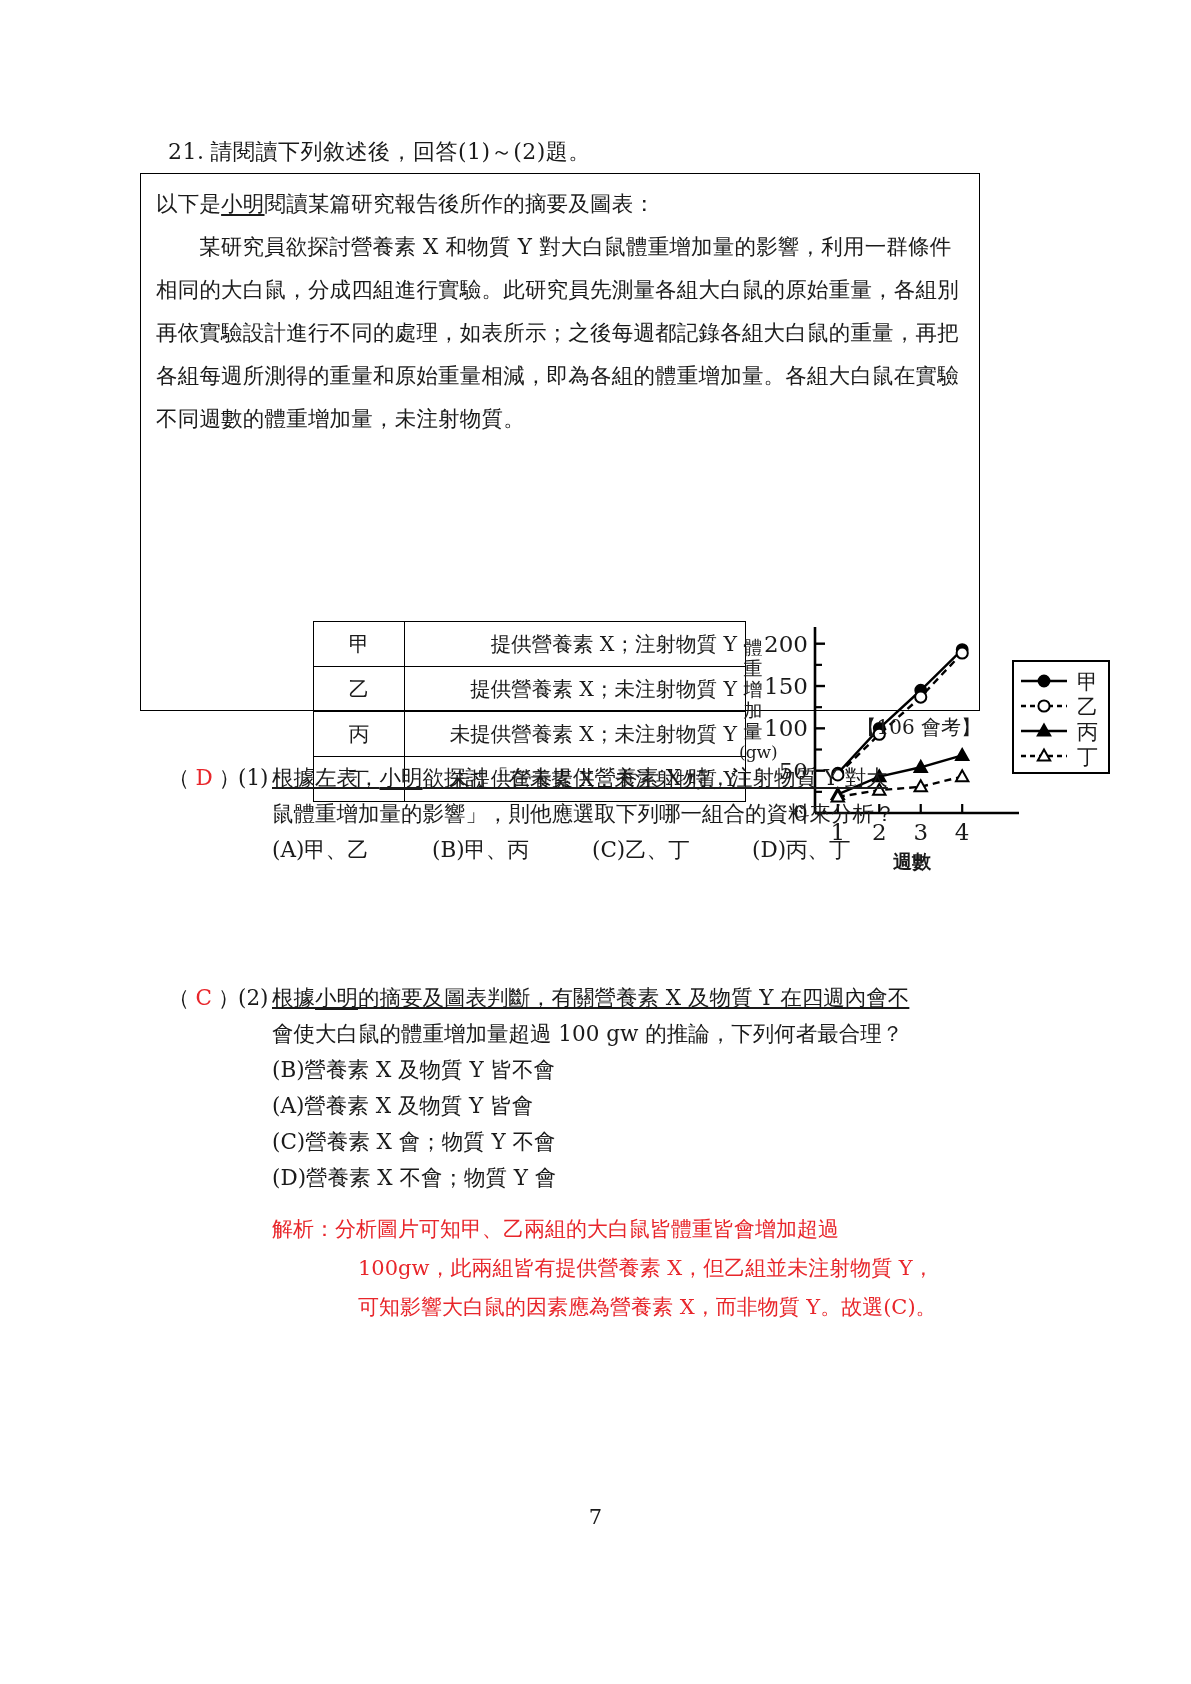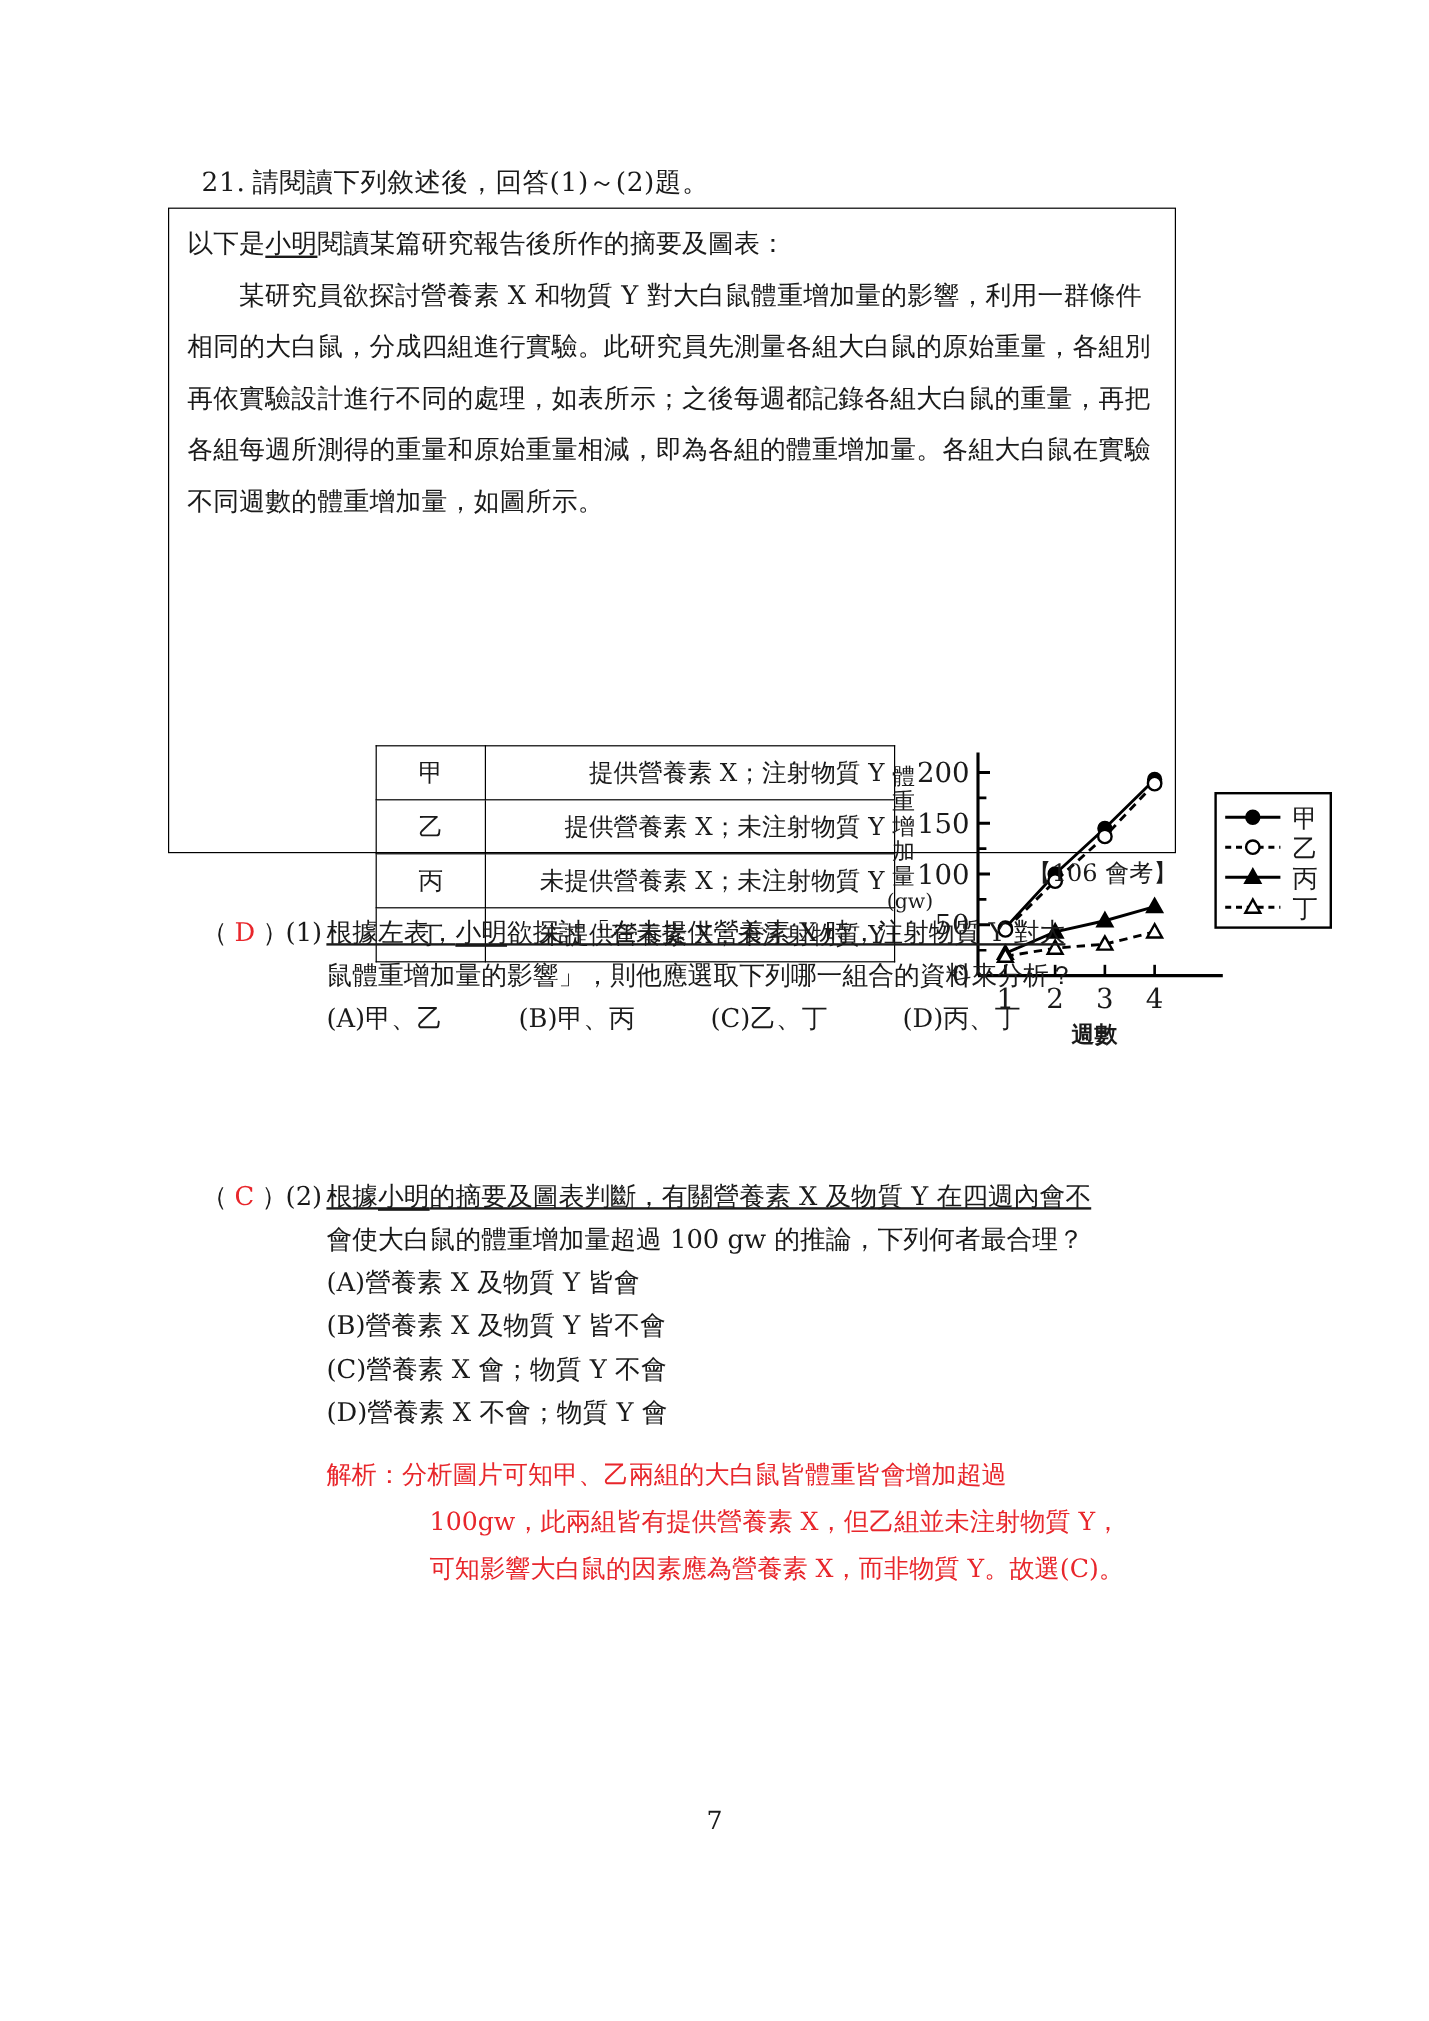--- a/index.html
+++ b/index.html
@@ -178,7 +178,7 @@
   <div class="passage-box">
     <div class="passage-text">
       <p><span>以下是</span><span class="u">小明</span><span>閱讀某篇研究報告後所作的摘要及圖表：</span></p>
-      <p class="indent2">某研究員欲探討營養素 X 和物質 Y 對大白鼠體重增加量的影響，利用一群條件相同的大白鼠，分成四組進行實驗。此研究員先測量各組大白鼠的原始重量，各組別再依實驗設計進行不同的處理，如表所示；之後每週都記錄各組大白鼠的重量，再把各組每週所測得的重量和原始重量相減，即為各組的體重增加量。各組大白鼠在實驗不同週數的體重增加量，如圖所示。</p>
+      <p class="indent2">某研究員欲探討營養素 X 和物質 Y 對大白鼠體重增加量的影響，利用一群條件相同的大白鼠，分成四組進行實驗。此研究員先測量各組大白鼠的原始重量，各組別再依實驗設計進行不同的處理，如表所示；之後每週都記錄各組大白鼠的重量，再把各組每週所測得的重量和原始重量相減，即為各組的體重增加量。各組大白鼠在實驗不同週數的體重增加量，未注射物質。</p>
     </div>
 
     <table class="group-table">

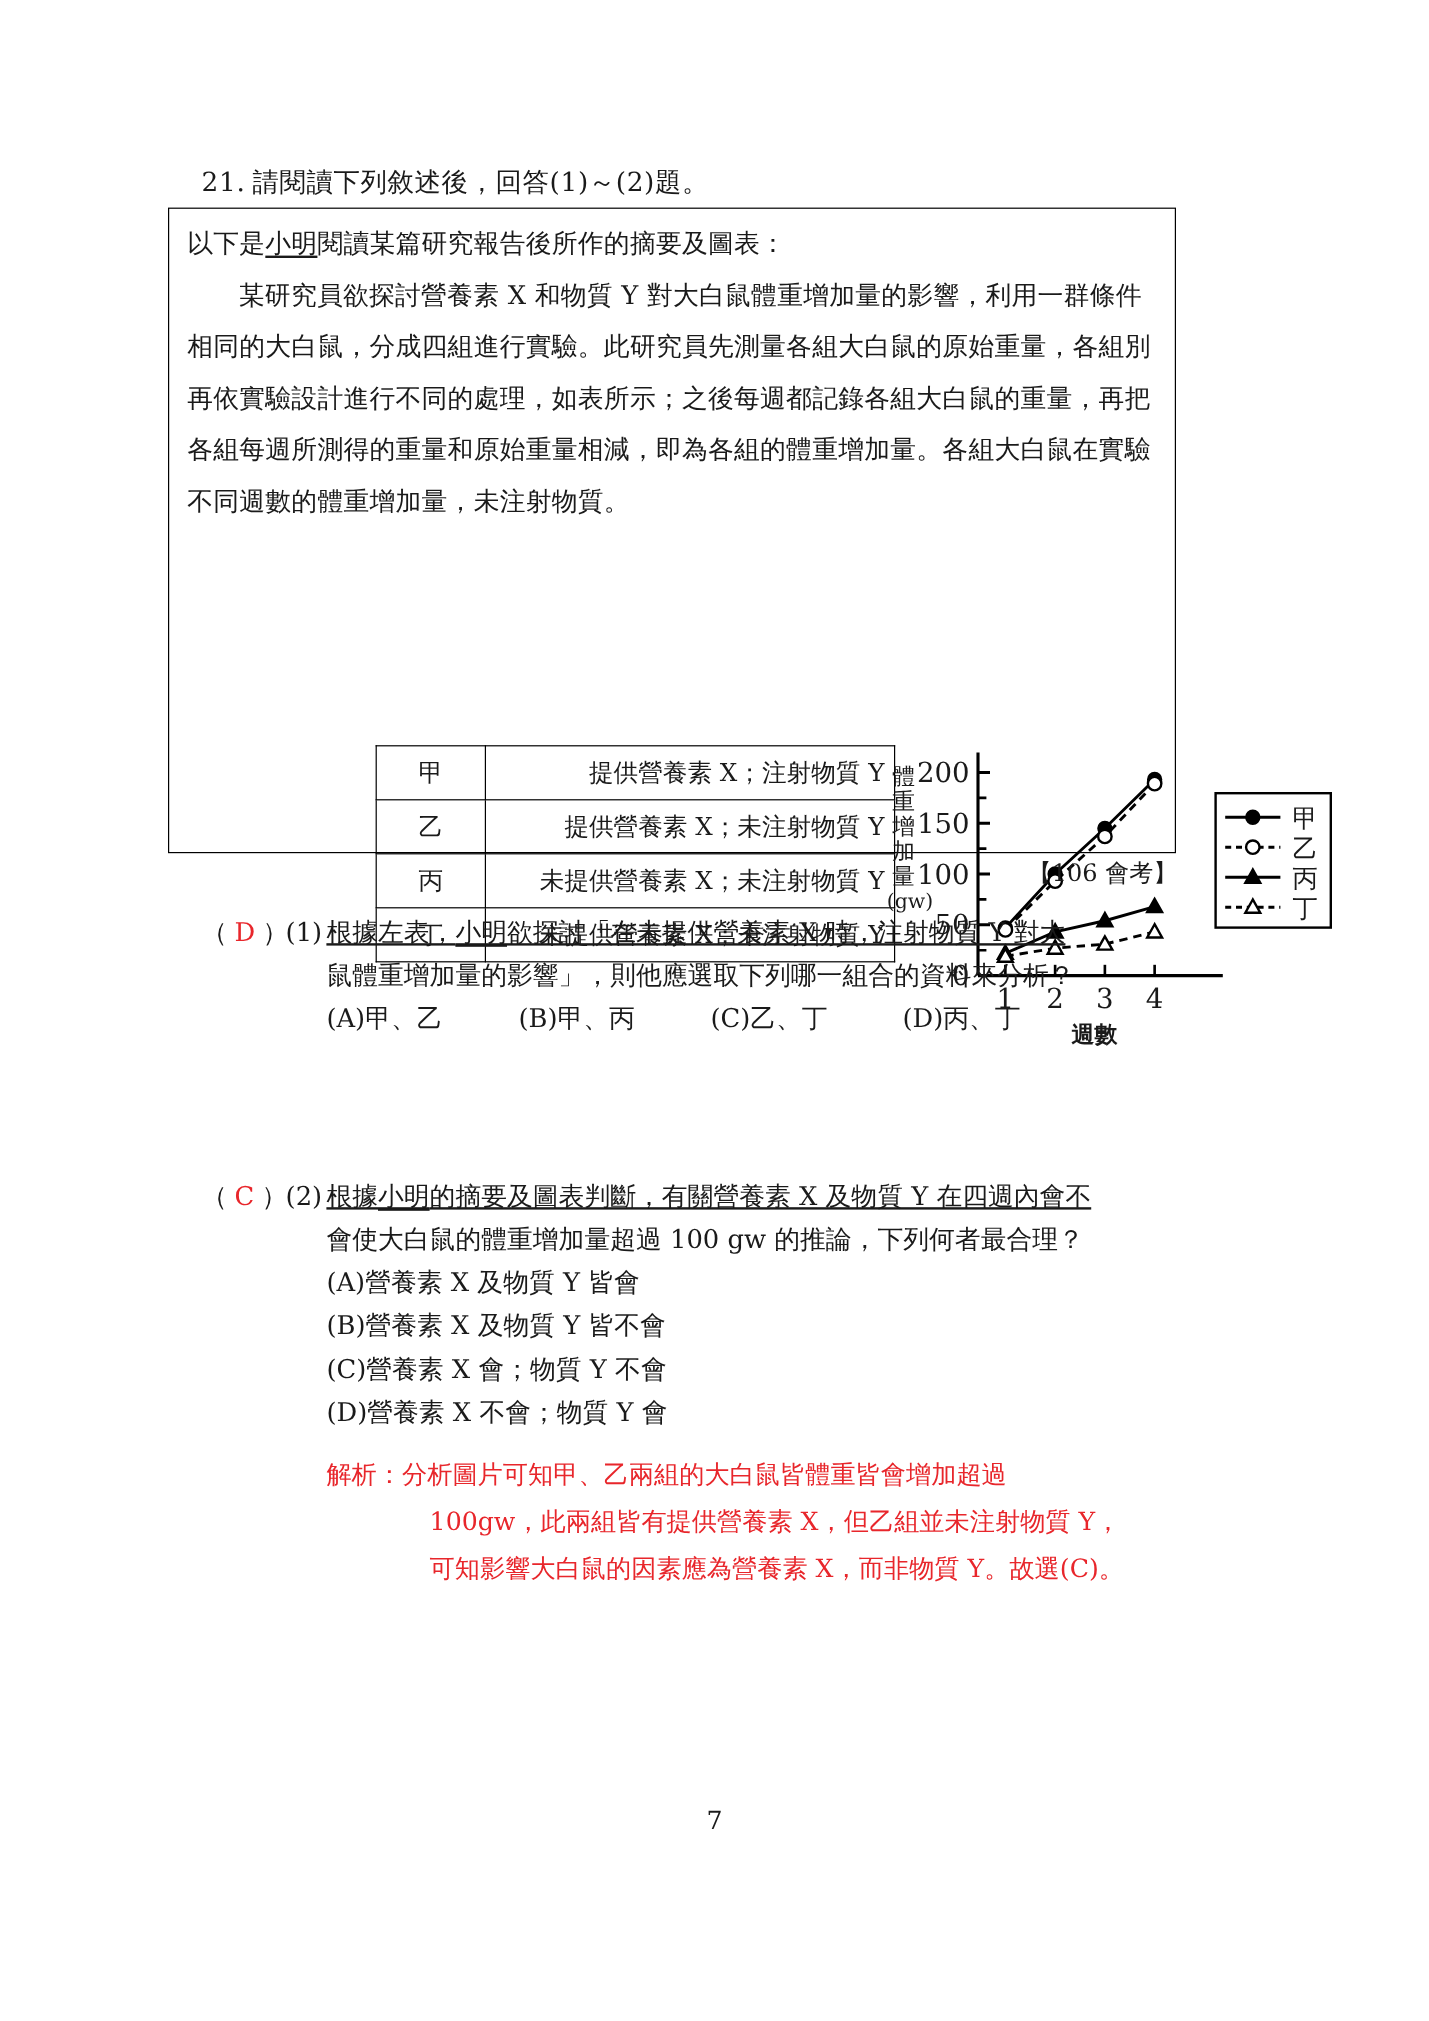--- a/index.html
+++ b/index.html
@@ -314,8 +314,8 @@
       <div class="qbody"><span>根據</span><span class="u">小明</span><span>的摘要及圖表判斷，有關營養素 X 及物質 Y 在四週內會不</span></div>
     </div>
     <div class="qline ind">會使大白鼠的體重增加量超過 100 gw 的推論，下列何者最合理？</div>
+    <div class="qline ind">(B)營養素 X 及物質 Y 皆不會</div>
     <div class="qline ind">(A)營養素 X 及物質 Y 皆會</div>
-    <div class="qline ind">(B)營養素 X 及物質 Y 皆不會</div>
     <div class="qline ind">(C)營養素 X 會；物質 Y 不會</div>
     <div class="qline ind">(D)營養素 X 不會；物質 Y 會</div>
     <div class="explain">

